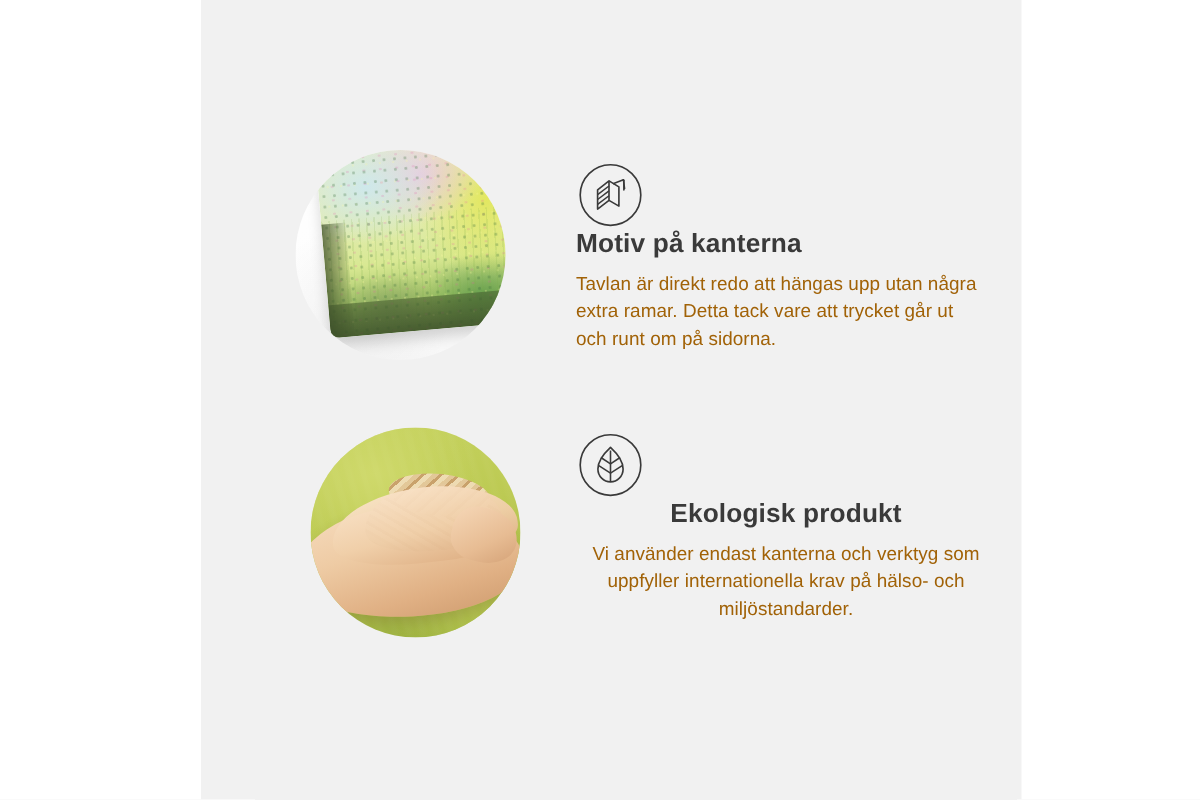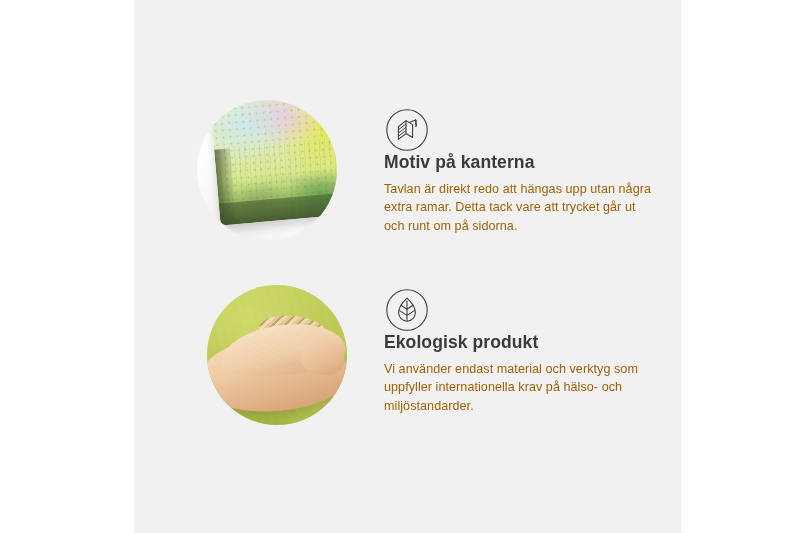--- a/index.html
+++ b/index.html
@@ -37,7 +37,7 @@
     display: block;
   }
   .feature-1 { left: 0px;  top: 0px;  width: 533px; height: 266px; }
-  .feature-2 { left: 0px;  top: 266px; width: 533px; height: 267px; }
+  .feature-2 { left: 0px;  top: 266px; width: 533px; height: 267px; text-align: center; }
 
   
   .media {

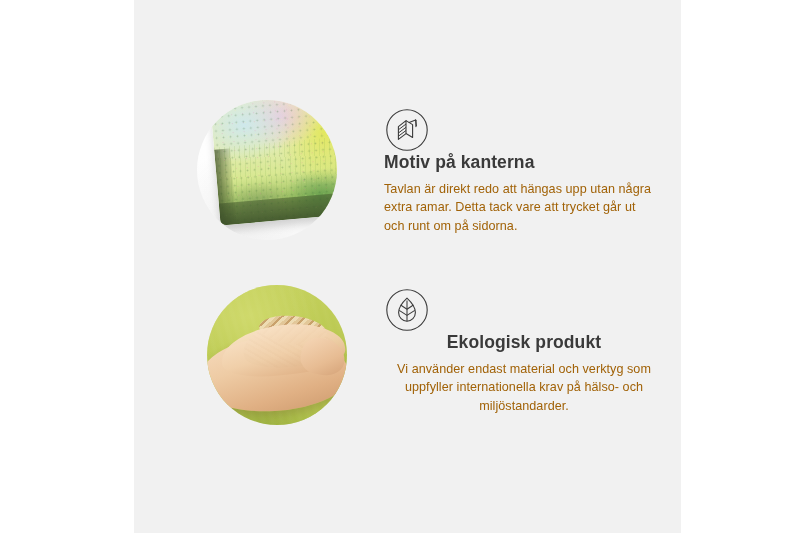--- a/index.html
+++ b/index.html
@@ -305,7 +305,7 @@
 
       <div class="text-block text-2">
         <h3 class="feature-title">Ekologisk produkt</h3>
-        <p class="feature-desc">Vi använder endast material och verktyg som uppfyller internationella krav på hälso- och miljöstandarder.</p>
+        <p class="feature-desc">Vi använder endast kanterna och verktyg som uppfyller internationella krav på hälso- och miljöstandarder.</p>
       </div>
 
     </div>

